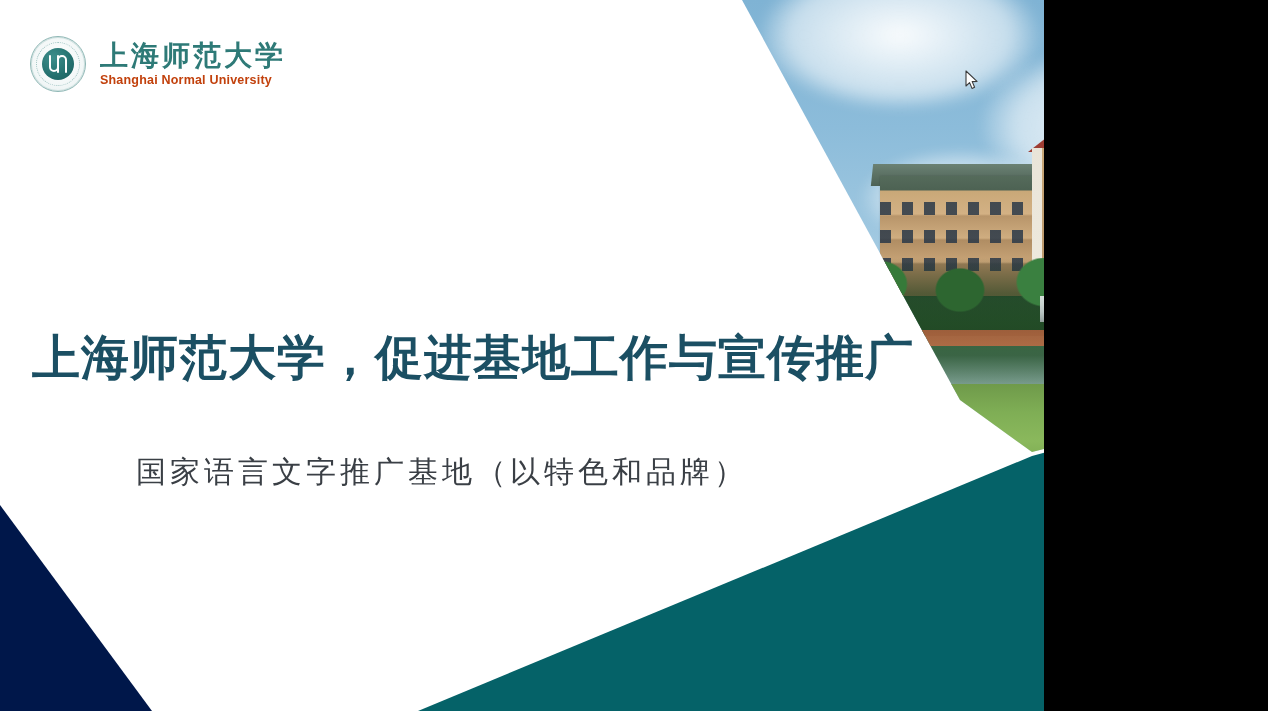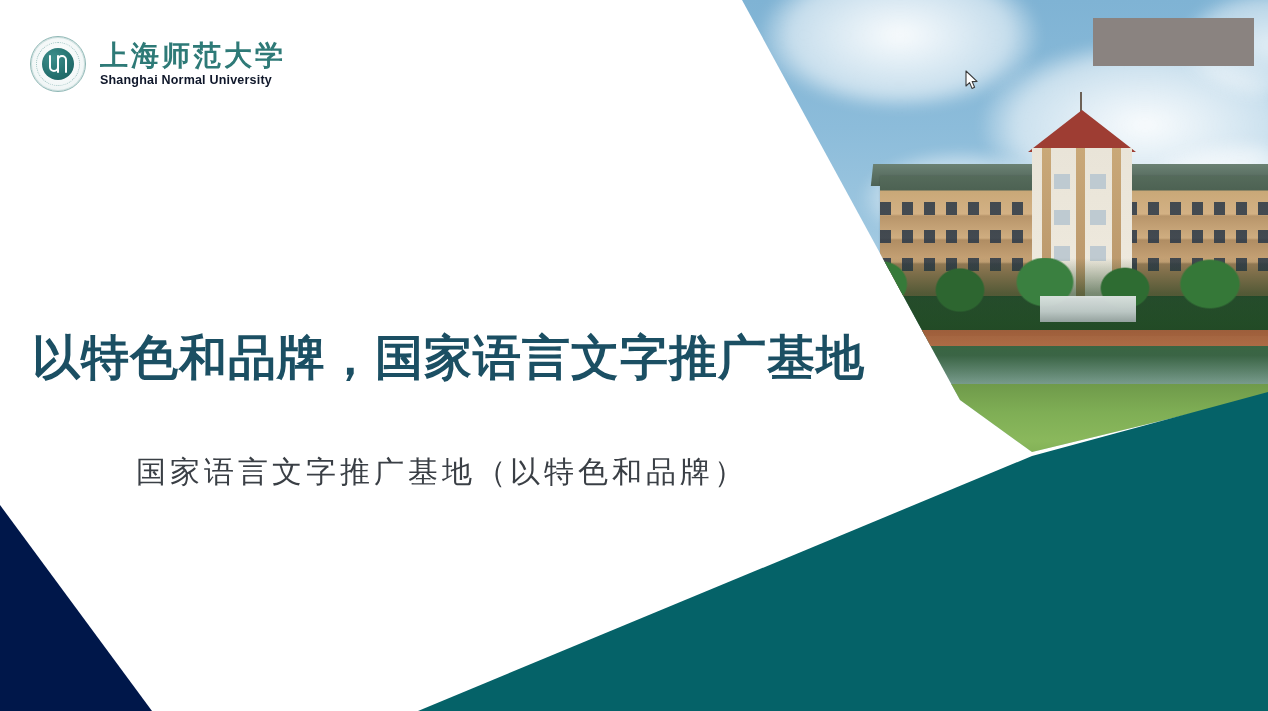--- a/index.html
+++ b/index.html
@@ -10,7 +10,7 @@
   }
   #slide {
     position: relative;
-    width: 1268px;
+    width: 1044px;
     height: 711px;
     overflow: hidden;
     background: #ffffff;

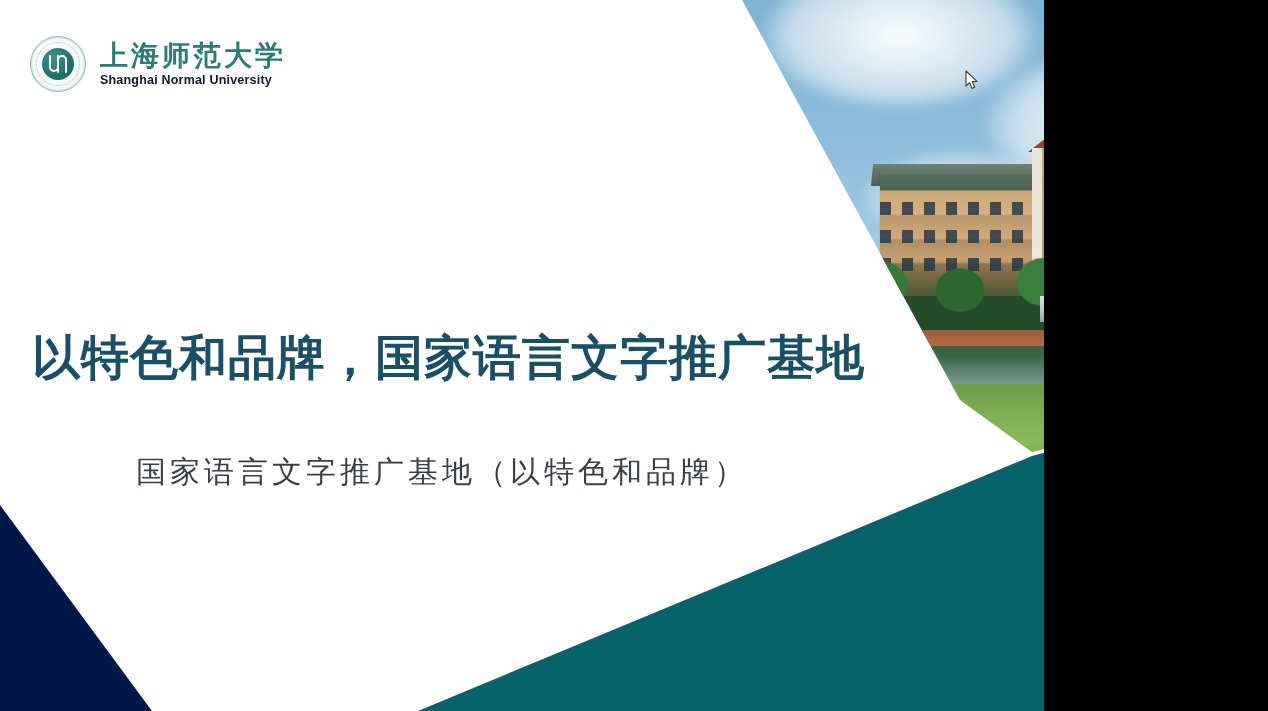--- a/index.html
+++ b/index.html
@@ -195,7 +195,7 @@
     font-size: 12.5px;
     font-weight: 600;
     letter-spacing: .2px;
-    color: #0f172a;
+    color: #c2410c;
     white-space: nowrap;
   }
 

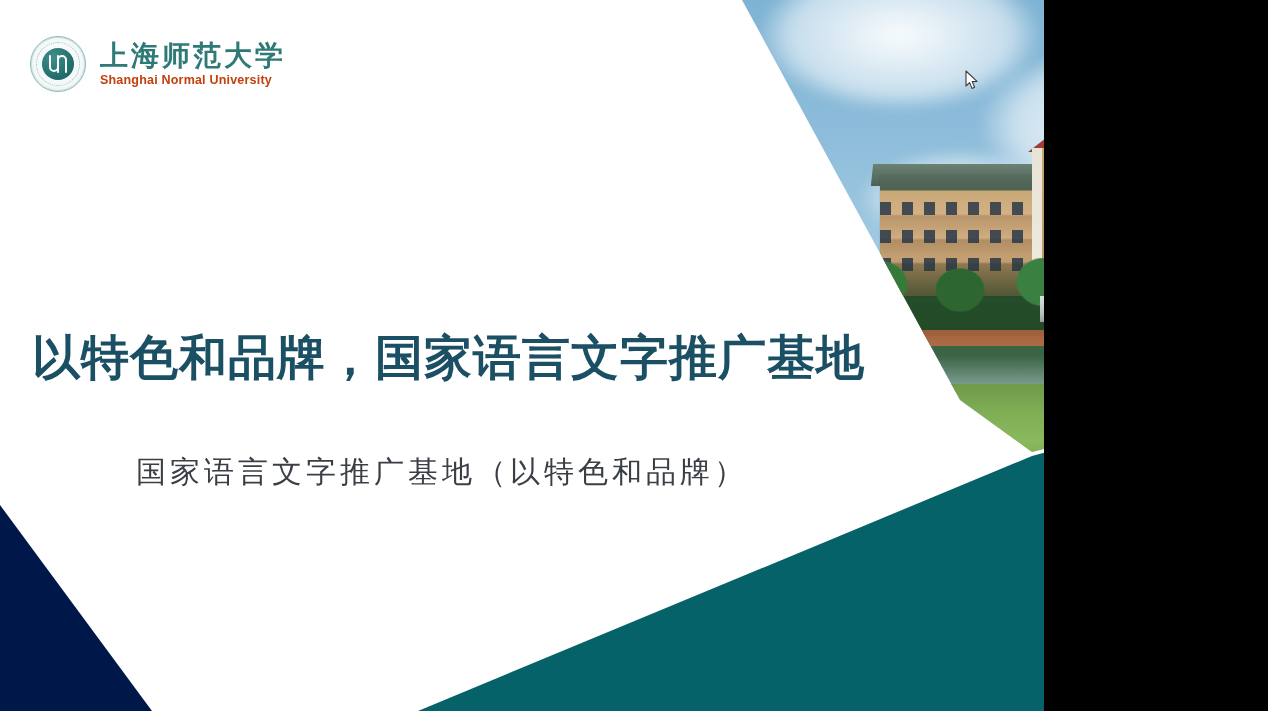--- a/index.html
+++ b/index.html
@@ -298,7 +298,7 @@
     </div>
   </div>
 
-  <div class="headline">以特色和品牌，国家语言文字推广基地</div>
+  <div class="headline">上海师范大学，促进基地工作与宣传推广</div>
 
   <div class="subtitle">国家语言文字推广基地（以特色和品牌）</div>
 

